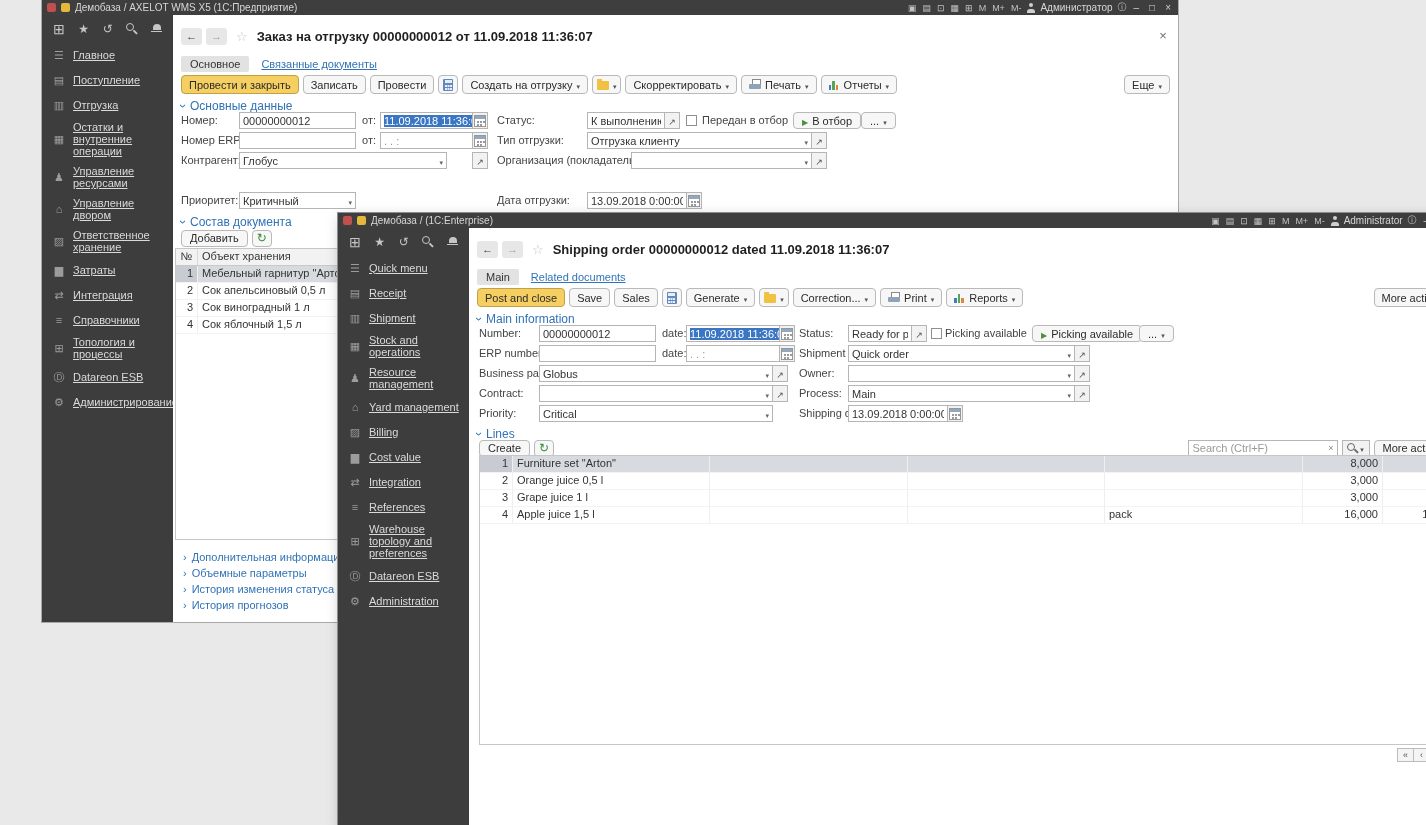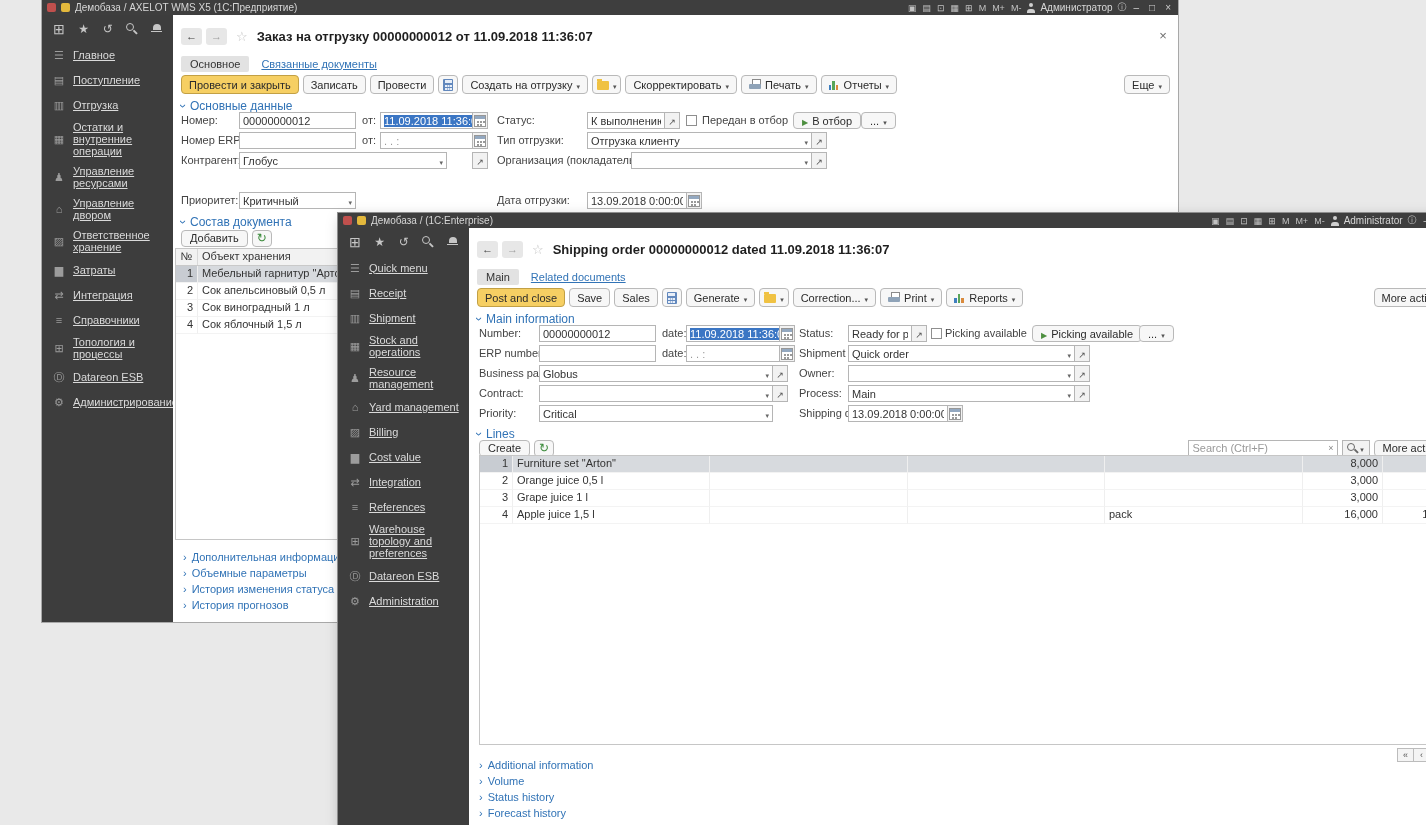--- a/index.html
+++ b/index.html
@@ -749,24 +749,6 @@
         <span class="pbtn">»</span>
       </div>
 
-    <div class="clinks" style="top:529px">
-        <div class="clink">
-        <span class="chev-r"></span>
-        <span>Additional information</span>
-      </div>
-        <div class="clink">
-        <span class="chev-r"></span>
-        <span>Volume</span>
-      </div>
-        <div class="clink">
-        <span class="chev-r"></span>
-        <span>Status history</span>
-      </div>
-        <div class="clink">
-        <span class="chev-r"></span>
-        <span>Forecast history</span>
-      </div>
-      </div>
   </div>
 </div>
 

